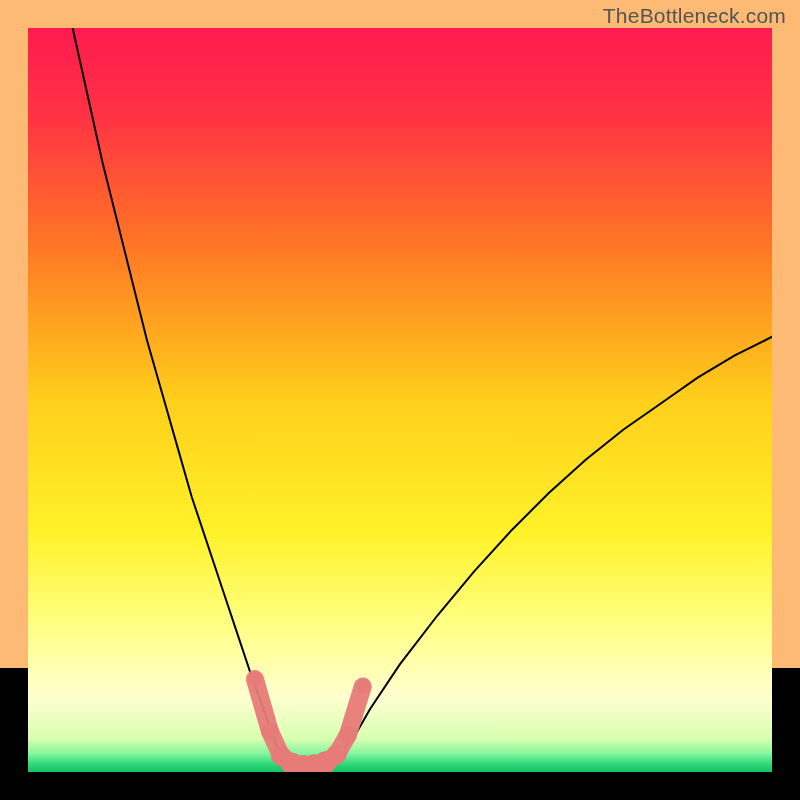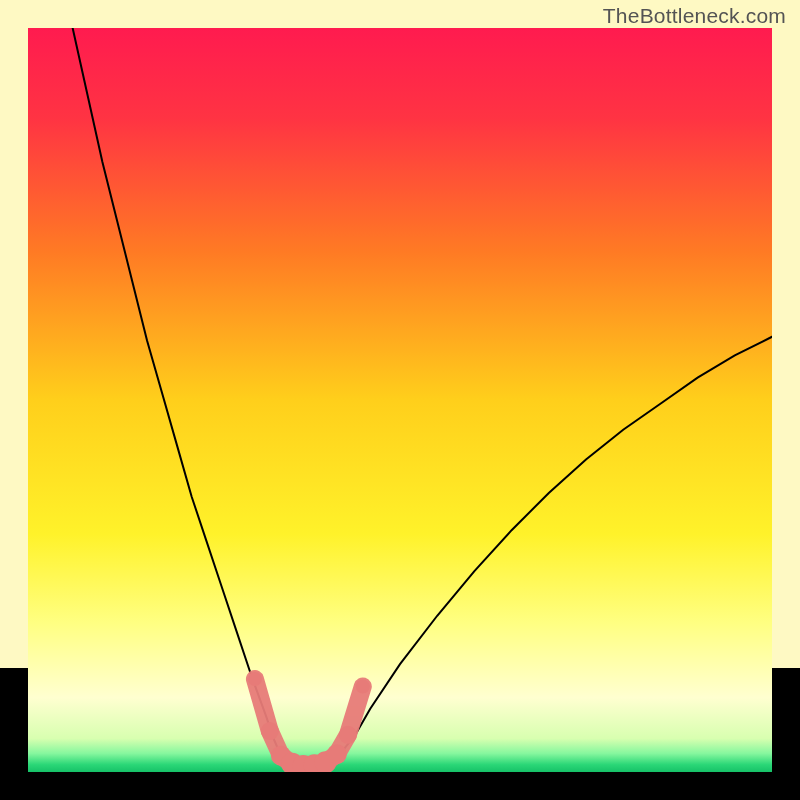--- a/index.html
+++ b/index.html
@@ -13,7 +13,7 @@
   .outer {
     width: 800px;
     height: 668px;
-    background: #fef9c3;
+    background: #fdba74;
     position: relative;
   }
   .watermark {

